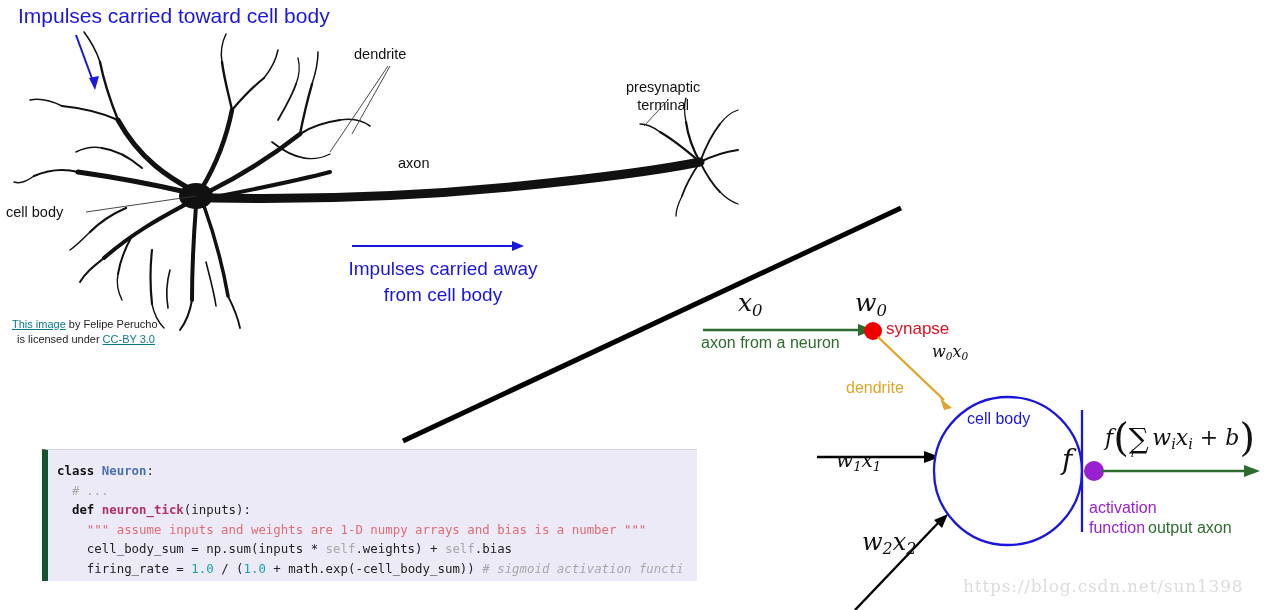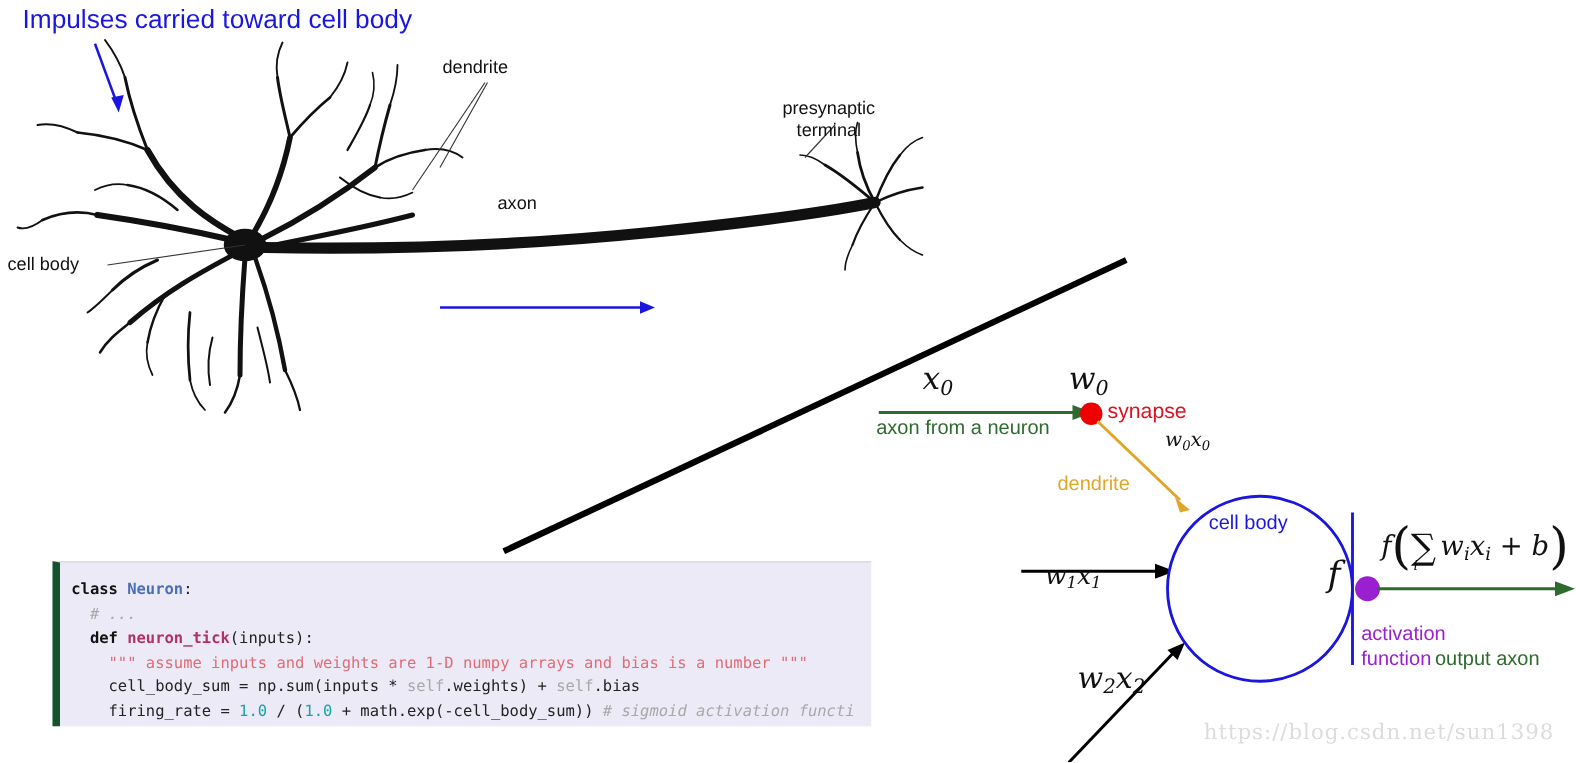--- a/index.html
+++ b/index.html
@@ -228,6 +228,10 @@
 
   <div class="abs bio-title">Impulses carried toward cell body</div>
 
+  <div class="abs bio-away">
+    <span>Impulses carried away</span><br>
+    <span>from cell body</span>
+  </div>
 
   <div class="abs bio-lab lab-dendrite">dendrite</div>
   <div class="abs bio-lab lab-axon">axon</div>

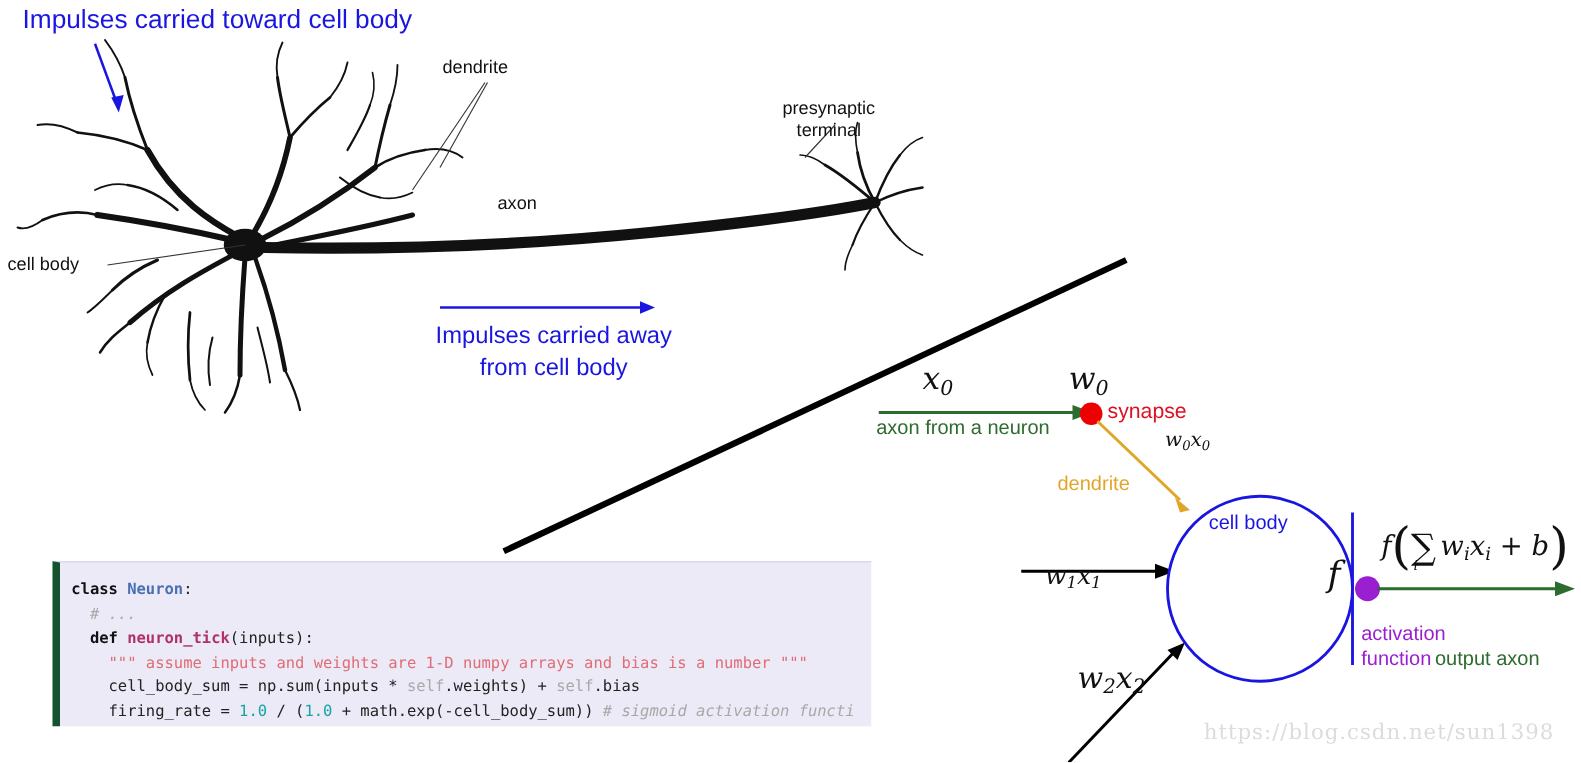--- a/index.html
+++ b/index.html
@@ -241,6 +241,10 @@
   </div>
   <div class="abs bio-lab lab-cellbody">cell body</div>
 
+  <div class="abs attrib">
+    <span style="color:#0b7a8c;text-decoration:underline;cursor:pointer;">This image</span><span> by Felipe Perucho</span>
+    <span class="l2"><span>is licensed under </span><span style="color:#0b7a8c;text-decoration:underline;cursor:pointer;">CC-BY 3.0</span></span>
+  </div>
 
   <div class="abs" style="left:395px;top:195px;">
     <svg width="515" height="255" viewBox="0 0 515 255">

